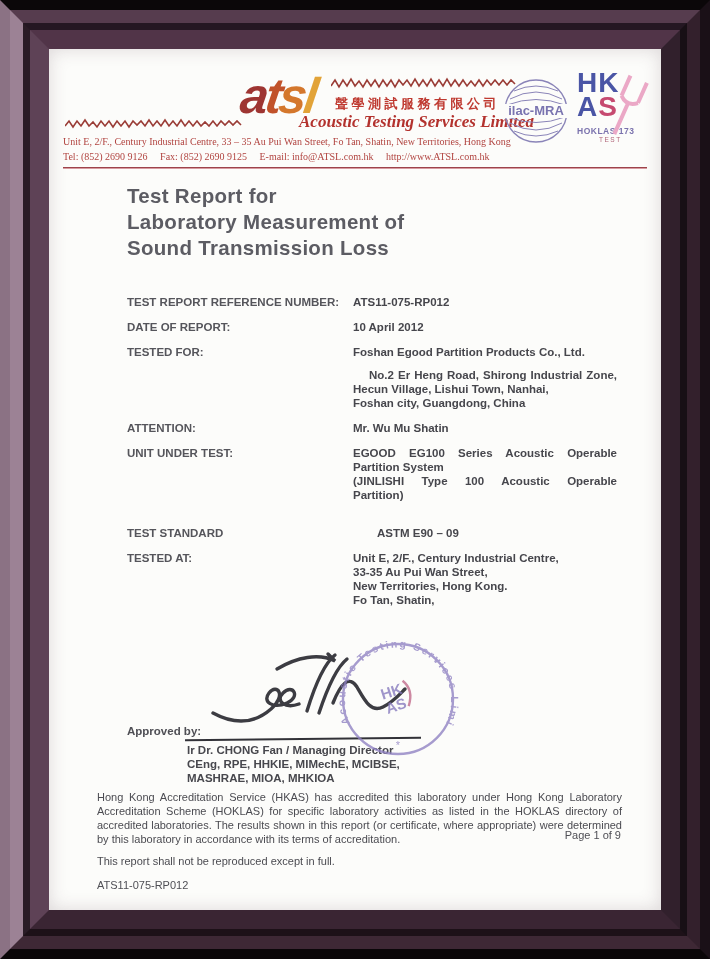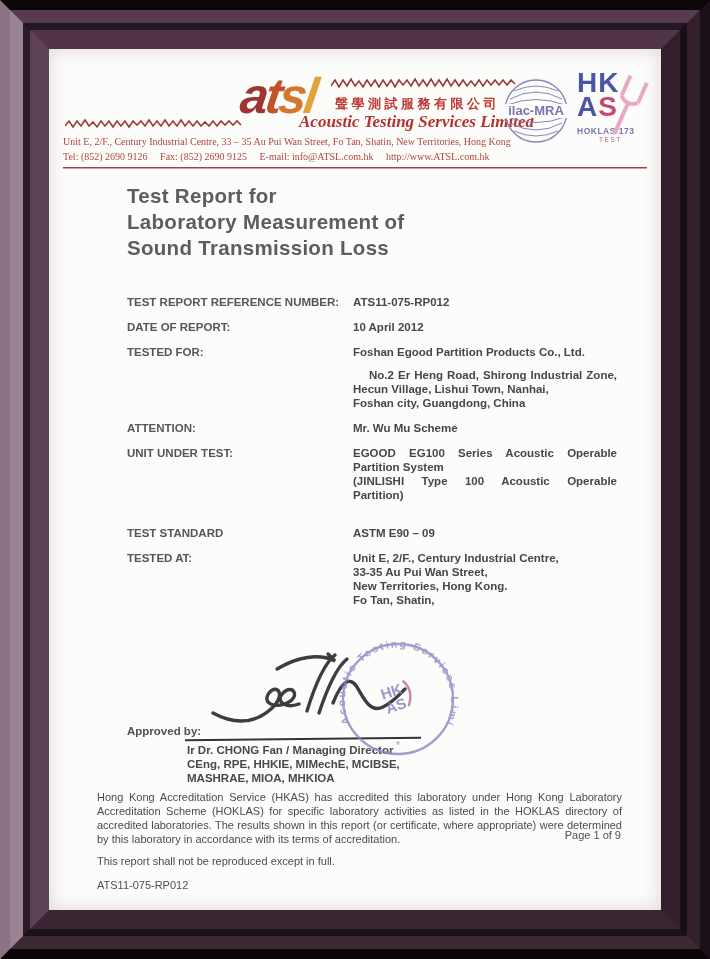--- a/index.html
+++ b/index.html
@@ -159,7 +159,7 @@
         <div class="frow">
           <div class="flabel">ATTENTION:</div>
           <div class="fval">
-                  <div>Mr. Wu Mu Scheme</div>
+                  <div>Mr. Wu Mu Shatin</div>
                 </div>
         </div>
         <div class="frow">

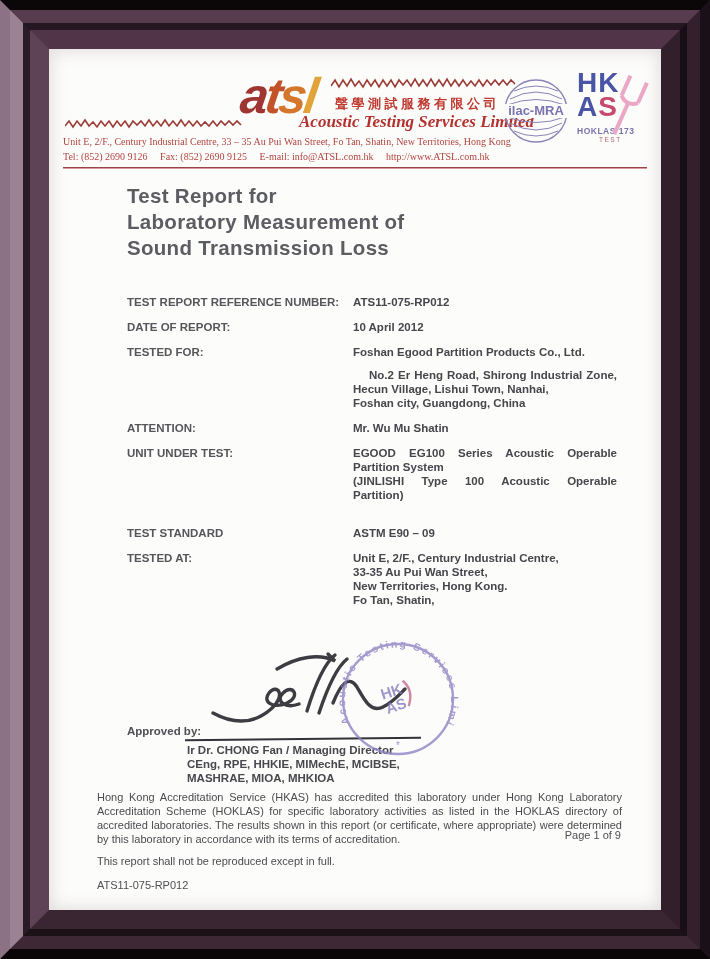--- a/index.html
+++ b/index.html
@@ -60,7 +60,7 @@
   .fval { width:264px; color:#46464c; }
   .fval .just { text-align:justify; text-align-last:justify; }
   .fval .gap { margin-top:9px;padding-left:16px; }
-  .mt-lg { margin-top:24px; }
+  .mt-lg { margin-top:24px;gap:24px; }
 
   
   .approved { position:absolute; left:78px; top:676px; font-size:11.5px; font-weight:600; color:#4f4f55; }

